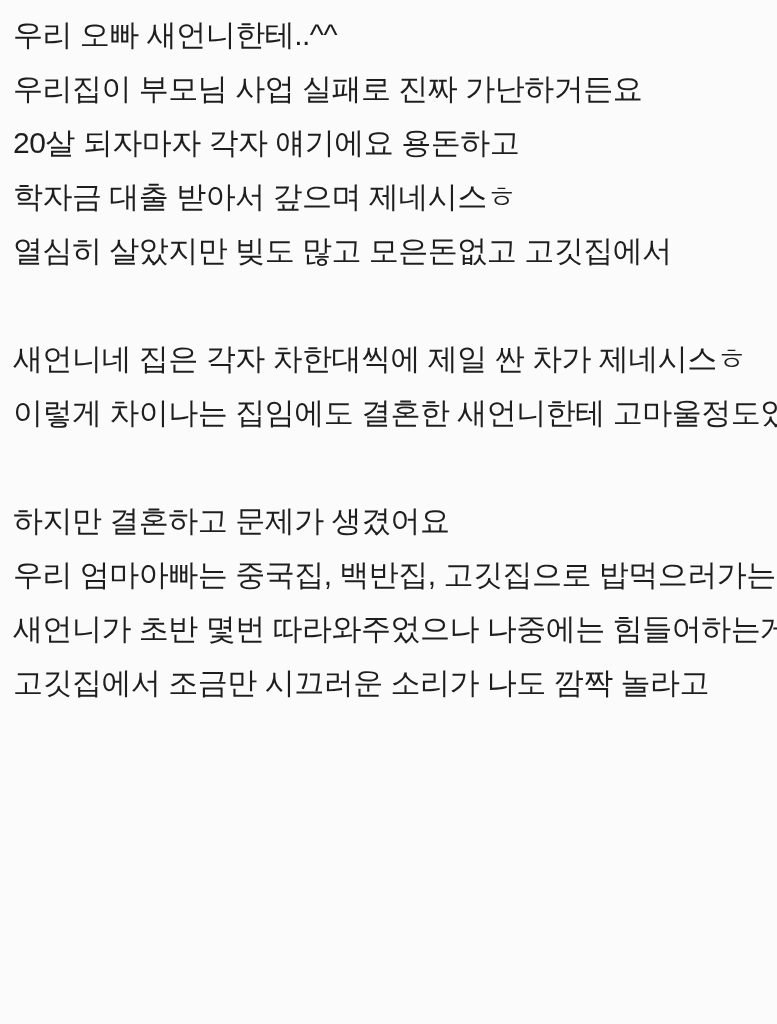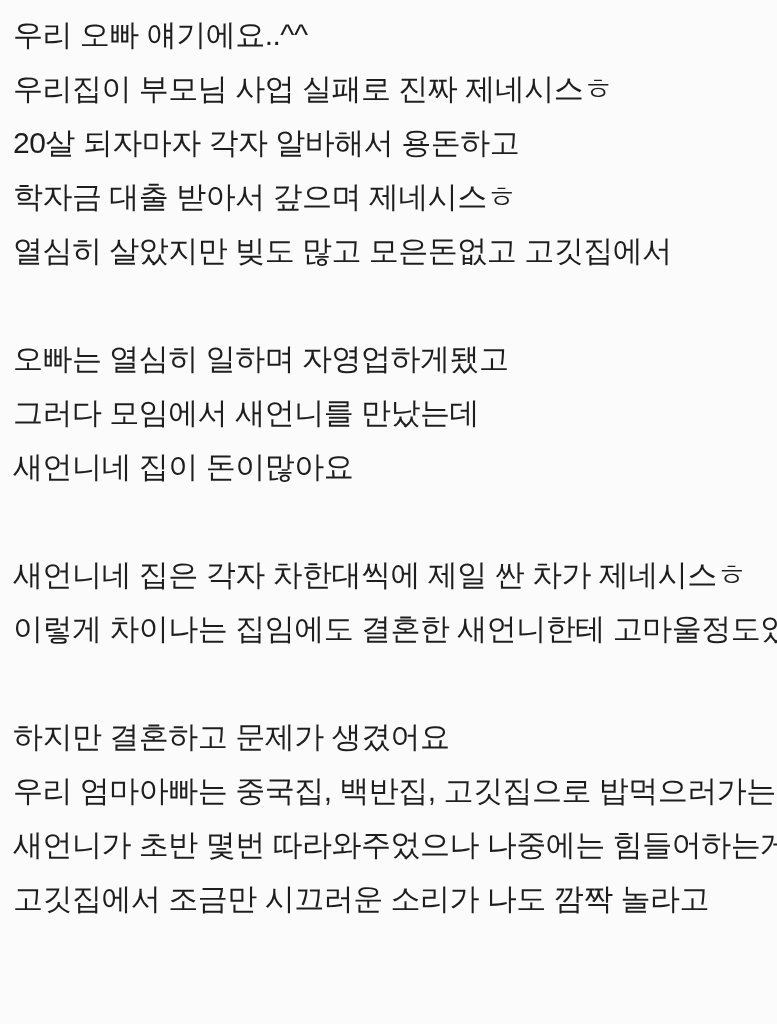--- a/index.html
+++ b/index.html
@@ -38,7 +38,7 @@
 <div class="story-text">
 
   <div class="paragraph">
-    <div class="text-line">우리 오빠 얘기에요..^^</div>
+    <div class="text-line">우리 오빠 새언니한테..^^</div>
     <div class="text-line">우리집이 부모님 사업 실패로 진짜 제네시스ㅎ</div>
     <div class="text-line">20살 되자마자 각자 알바해서 용돈하고</div>
     <div class="text-line">학자금 대출 받아서 갚으며 제네시스ㅎ</div>

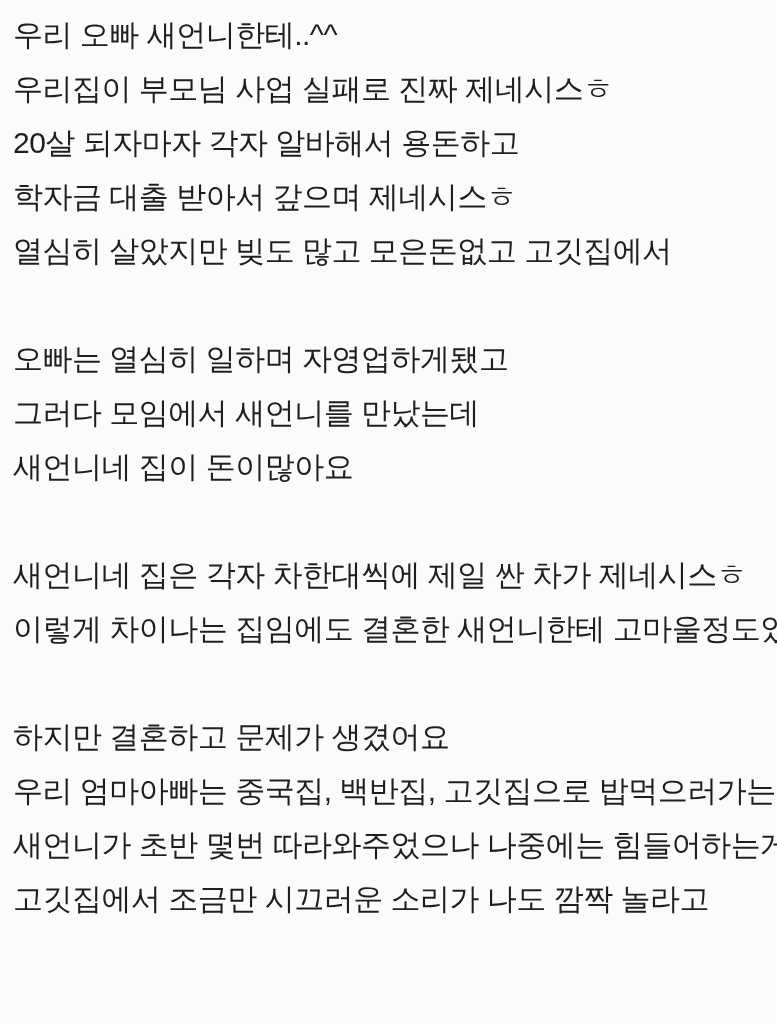--- a/index.html
+++ b/index.html
@@ -39,7 +39,7 @@
 
   <div class="paragraph">
     <div class="text-line">우리 오빠 새언니한테..^^</div>
-    <div class="text-line">우리집이 부모님 사업 실패로 진짜 제네시스ㅎ</div>
+    <div class="text-line">우리집이 부모님 사업 실패로 진짜 가난하거든요</div>
     <div class="text-line">20살 되자마자 각자 알바해서 용돈하고</div>
     <div class="text-line">학자금 대출 받아서 갚으며 제네시스ㅎ</div>
     <div class="text-line">열심히 살았지만 빚도 많고 모은돈없고 고깃집에서</div>

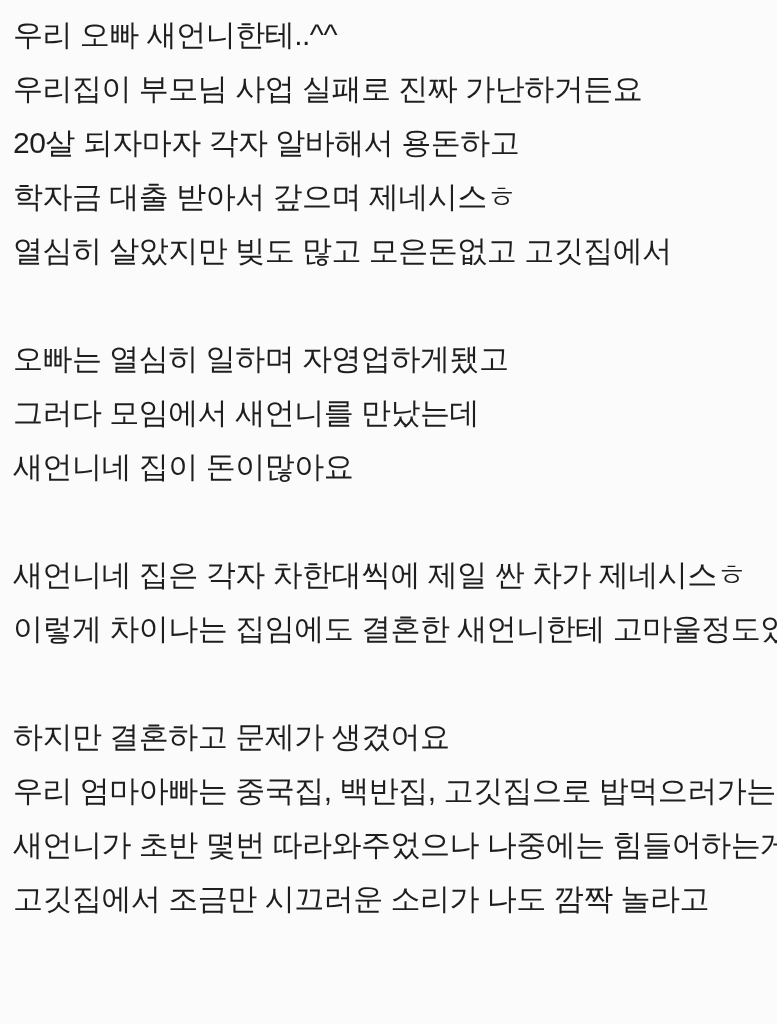--- a/index.html
+++ b/index.html
@@ -40,7 +40,7 @@
   <div class="paragraph">
     <div class="text-line">우리 오빠 새언니한테..^^</div>
     <div class="text-line">우리집이 부모님 사업 실패로 진짜 가난하거든요</div>
-    <div class="text-line">20살 되자마자 각자 알바해서 용돈하고</div>
+    <div class="text-line">20살 되자마자 각자 얘기에요 용돈하고</div>
     <div class="text-line">학자금 대출 받아서 갚으며 제네시스ㅎ</div>
     <div class="text-line">열심히 살았지만 빚도 많고 모은돈없고 고깃집에서</div>
   </div>

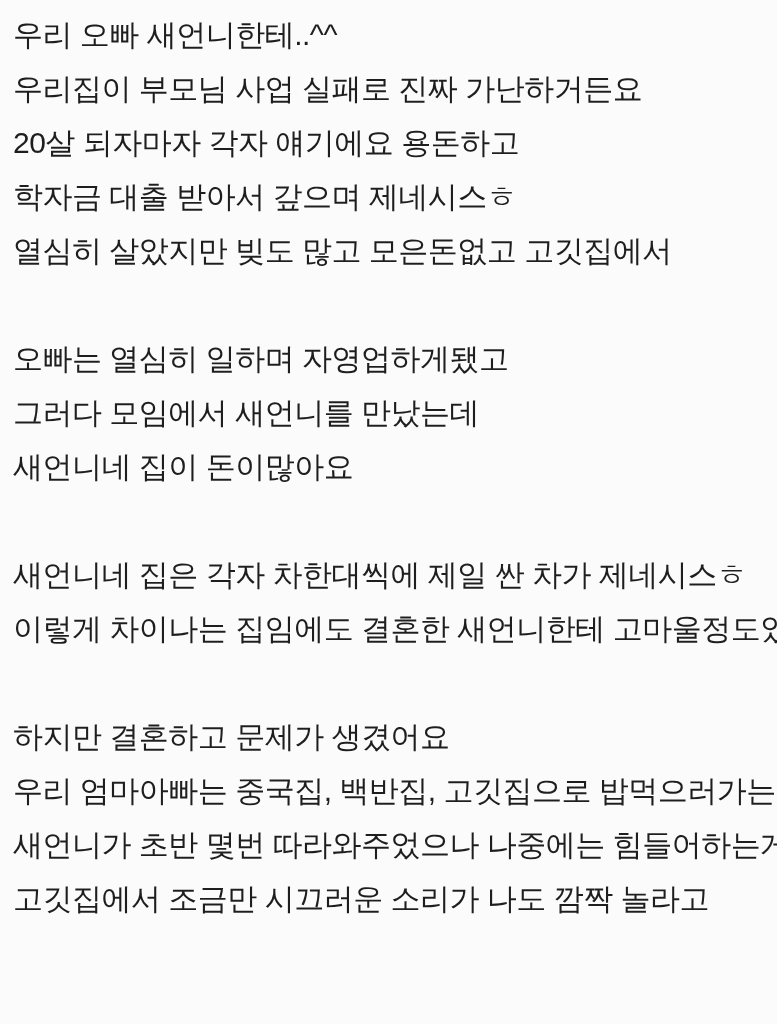--- a/index.html
+++ b/index.html
@@ -45,11 +45,6 @@
     <div class="text-line">열심히 살았지만 빚도 많고 모은돈없고 고깃집에서</div>
   </div>
 
-  <div class="paragraph">
-    <div class="text-line">오빠는 열심히 일하며 자영업하게됐고</div>
-    <div class="text-line">그러다 모임에서 새언니를 만났는데</div>
-    <div class="text-line">새언니네 집이 돈이많아요</div>
-  </div>
 
   <div class="paragraph">
     <div class="text-line">새언니네 집은 각자 차한대씩에 제일 싼 차가 제네시스ㅎ</div>

